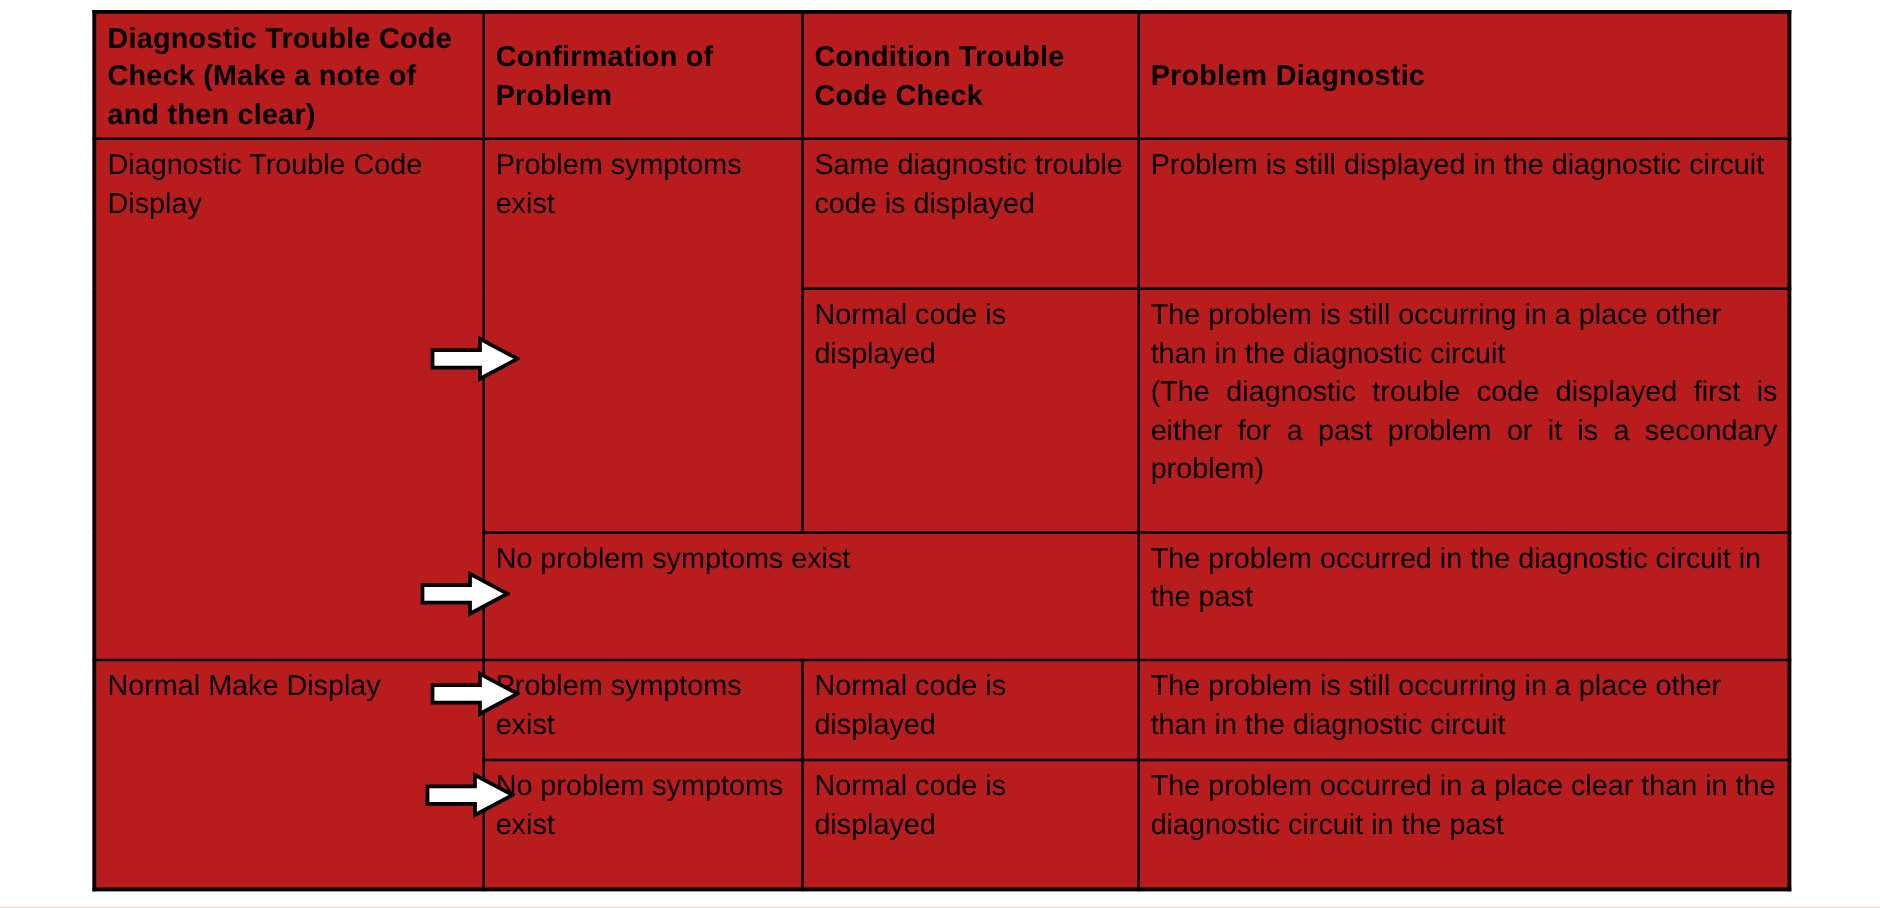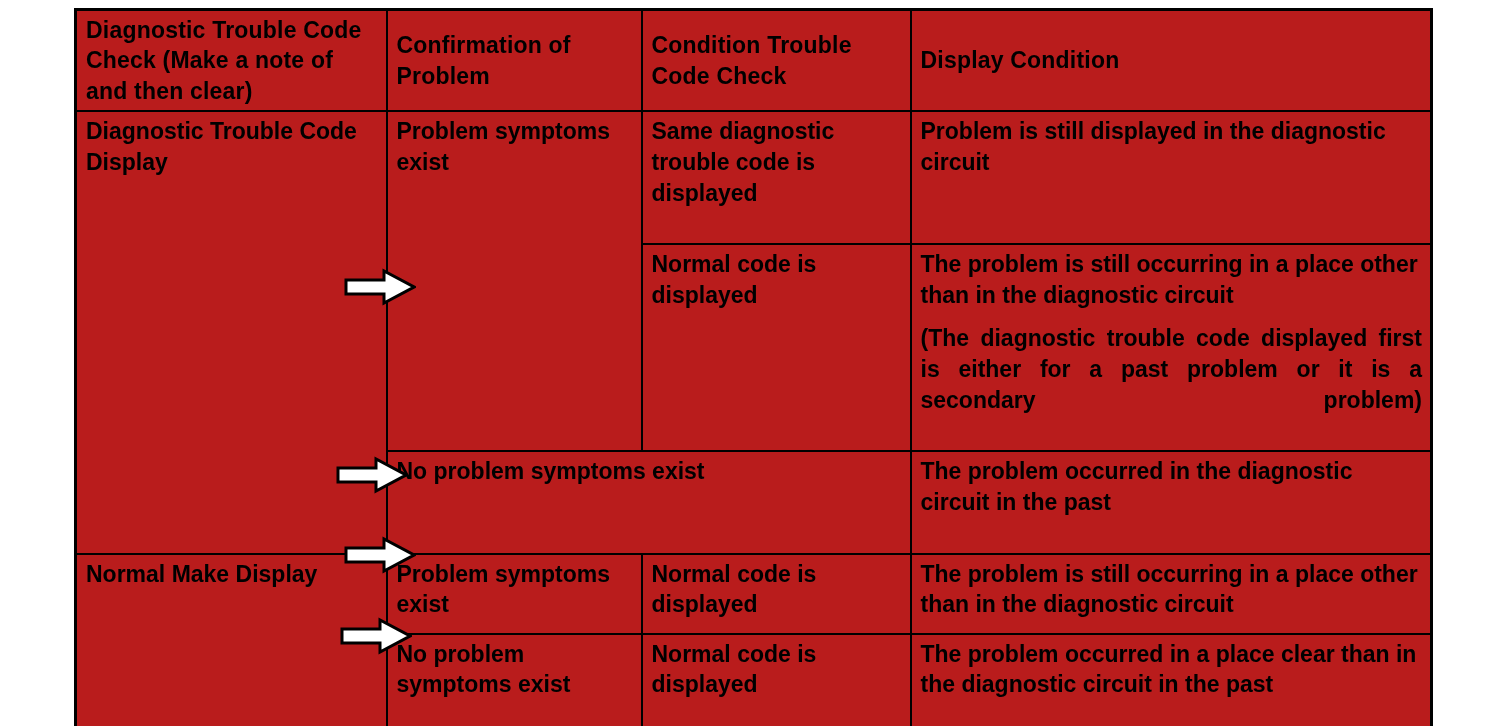--- a/index.html
+++ b/index.html
@@ -81,7 +81,7 @@
         <th class="th-left">Diagnostic Trouble Code Check (Make a note of and then clear)</th>
         <th class="th-center">Confirmation of Problem</th>
         <th class="th-left">Condition Trouble Code Check</th>
-        <th class="th-center">Display Condition</th>
+        <th class="th-center">Problem Diagnostic</th>
       </tr>
     </thead>
     <tbody>

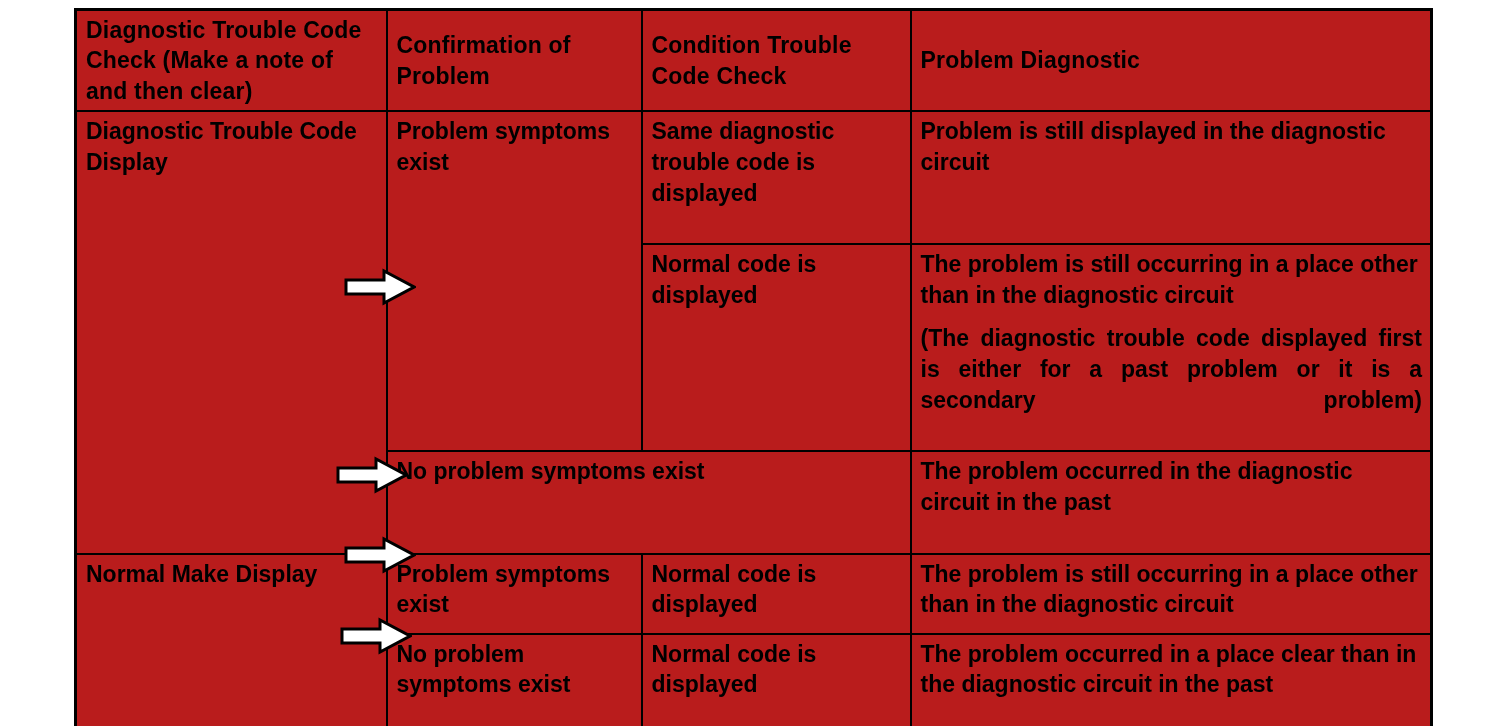--- a/index.html
+++ b/index.html
@@ -28,7 +28,7 @@
     padding:4px 8px 4px 9px;
     font-size:23px;
     line-height:1.34;
-    font-weight:700;
+    font-weight:400;
     text-align:left;
   }
   table.dtc th{

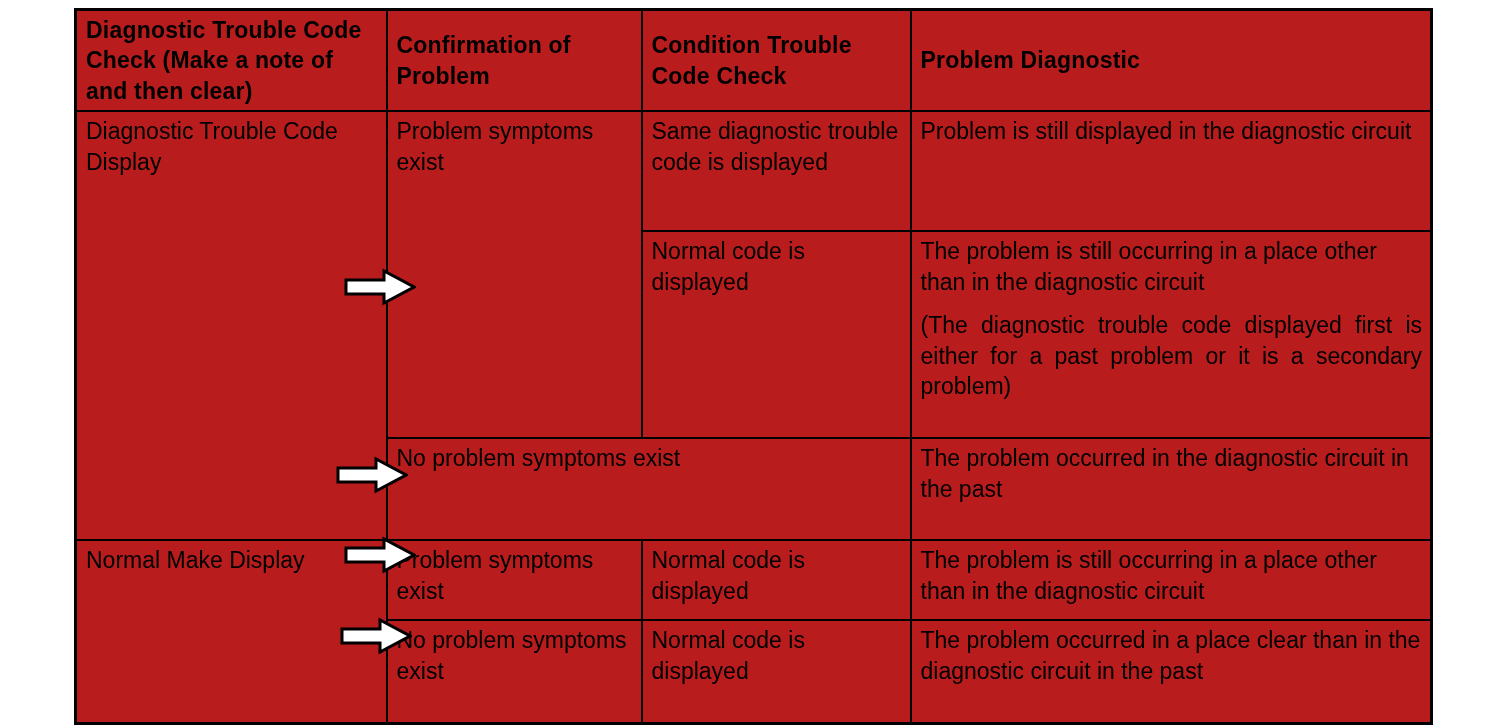--- a/index.html
+++ b/index.html
@@ -48,7 +48,7 @@
   th.th-center{text-align:center;}
   th.th-left{text-align:left;}
 
-  .just{text-align:justify;margin-top:12px;}
+  .just{text-align:justify;}
   .just::after{content:"";display:inline-block;width:100%;}
 
   

